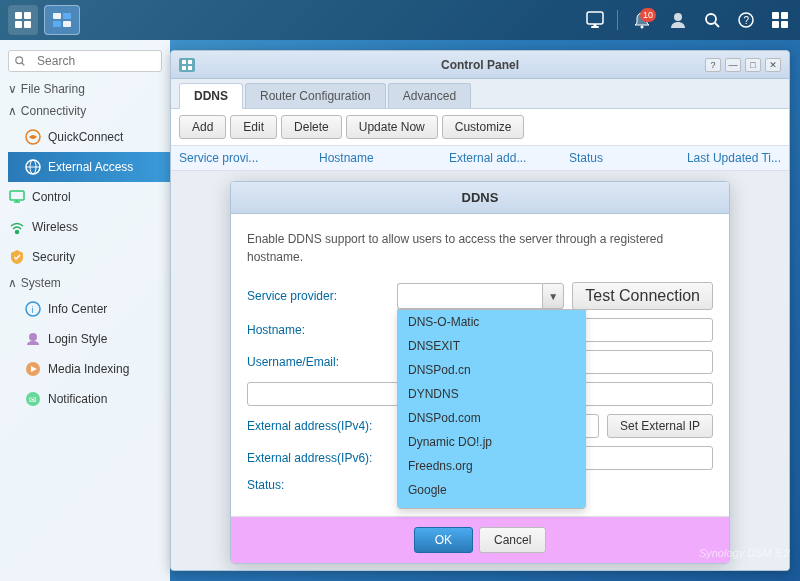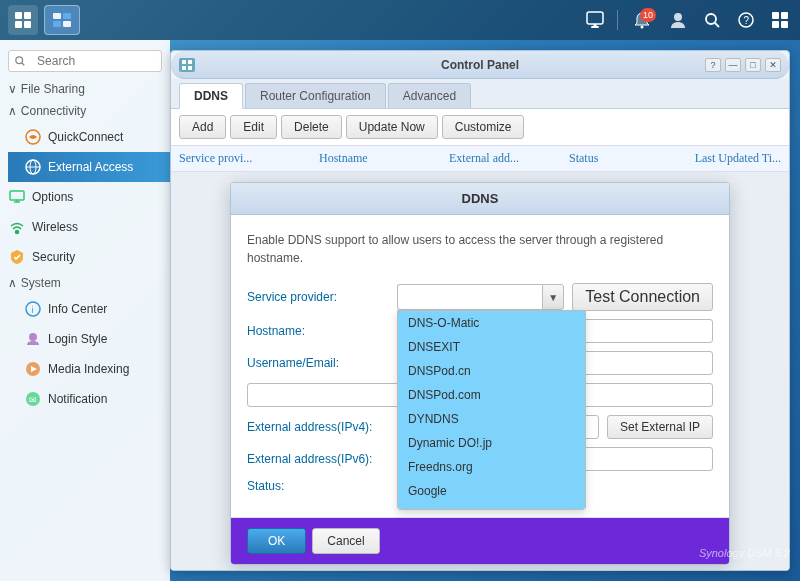--- a/index.html
+++ b/index.html
@@ -159,7 +159,6 @@
       justify-content: space-between;
       padding: 0 8px;
       border-bottom: 1px solid #b0c4d8;
-      border-radius: 14px;
     }
     .cp-title {
       font-size: 12px;

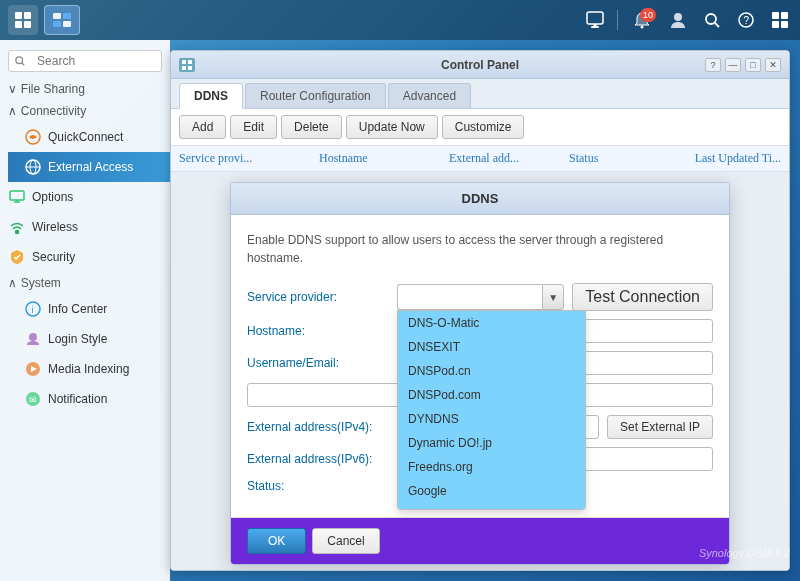--- a/index.html
+++ b/index.html
@@ -241,7 +241,6 @@
       padding: 5px 8px;
       border-bottom: 1px solid #dde;
       font-size: 12px;
-      font-family: Liberation Serif, serif;
     }
     .th-col { color: #2a7ab8; font-weight: 500; }
     .th1 { width: 140px; }

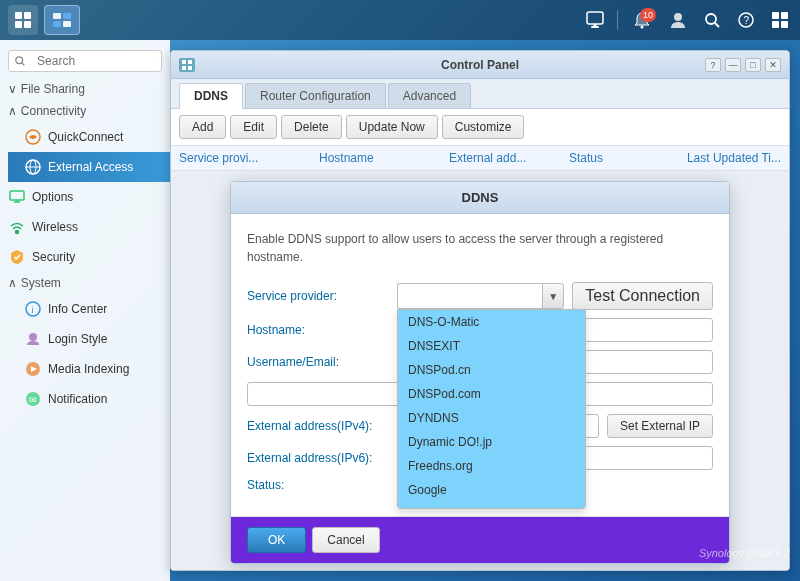--- a/index.html
+++ b/index.html
@@ -557,7 +557,7 @@
           <line x1="8" y1="11" x2="8" y2="13" stroke="#2ecc71" stroke-width="1.5"></line>
         </svg>
       </span>
-      <span>Options</span>
+      <span>Control</span>
     </div>
 
     <div class="sidebar-item" style="padding-left:8px;">

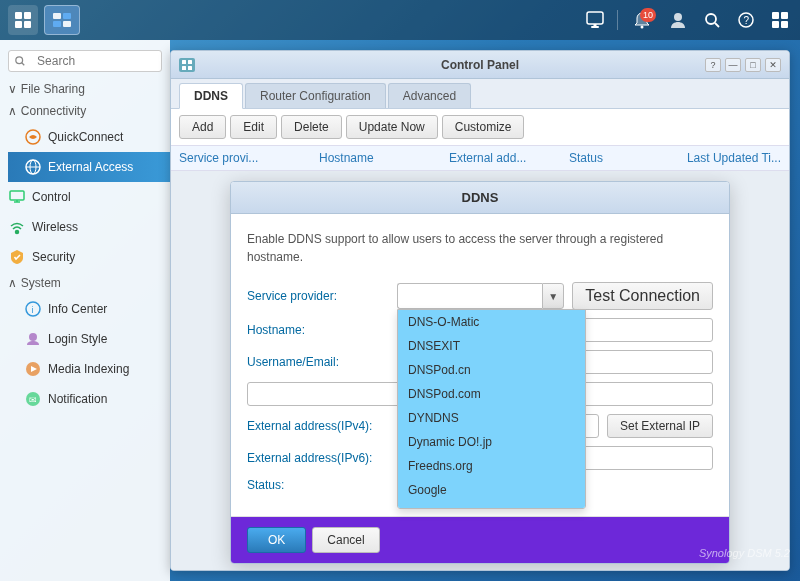--- a/index.html
+++ b/index.html
@@ -687,8 +687,8 @@
                   <div class="dropdown-item">DNS-O-Matic</div>
                       <div class="dropdown-item">DNSEXIT</div>
                       <div class="dropdown-item">DNSPod.cn</div>
+                      <div class="dropdown-item">DYNDNS</div>
                       <div class="dropdown-item">DNSPod.com</div>
-                      <div class="dropdown-item">DYNDNS</div>
                       <div class="dropdown-item">Dynamic DO!.jp</div>
                       <div class="dropdown-item">Freedns.org</div>
                       <div class="dropdown-item">Google</div>

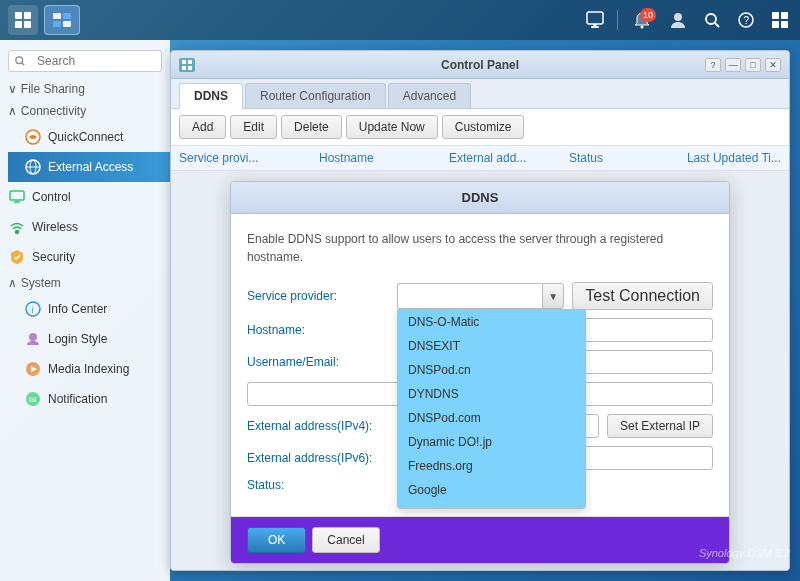--- a/index.html
+++ b/index.html
@@ -397,10 +397,10 @@
     .dialog-footer {
       padding: 10px 16px;
       display: flex;
-      justify-content: flex-start;
+      justify-content: center;
       gap: 6px;
       border-top: 1px solid #e0e0e0;
-      background: #6d28d9;
+      background: #f0abfc;
     }
     .btn-ok {
       padding: 5px 20px;

